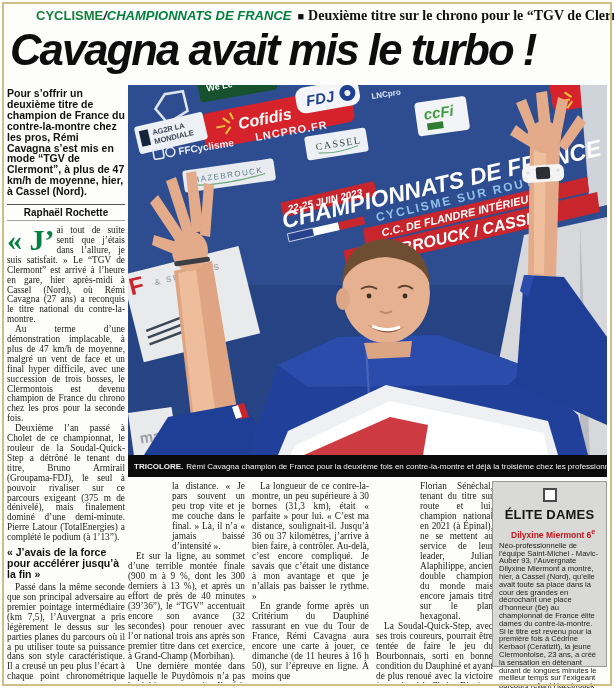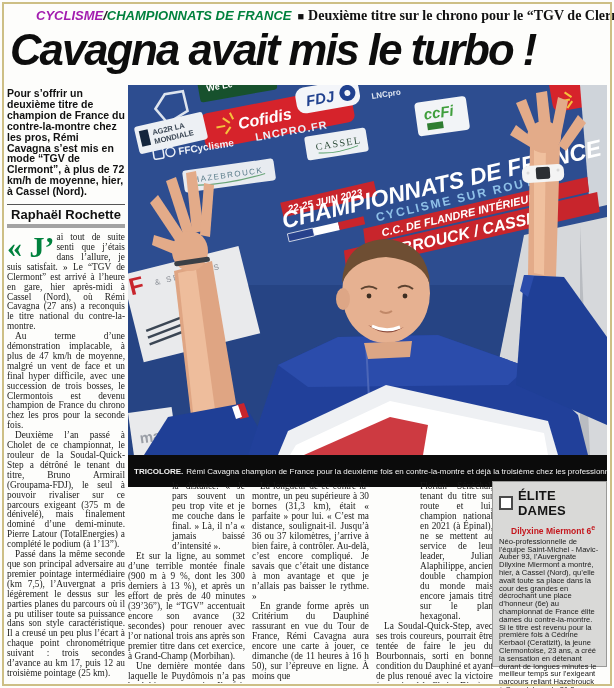--- a/index.html
+++ b/index.html
@@ -10,7 +10,7 @@
   
   .kicker{position:absolute;left:36px;top:8px;right:10px;white-space:nowrap;
           font-family:"Liberation Sans", sans-serif;font-size:13px;line-height:16px;}
-  .k-section{color:#a21caf;font-weight:bold;font-style:italic;margin-top:20px;}
+  .k-section{color:#15803d;font-weight:bold;margin-top:20px;}
   .k-slash{color:#222;font-weight:bold;font-style:italic;}
   .k-topic{color:#00813d;font-weight:bold;font-style:italic;}
   .k-square{color:#111;font-size:11px;margin:0 4px 0 6px;}

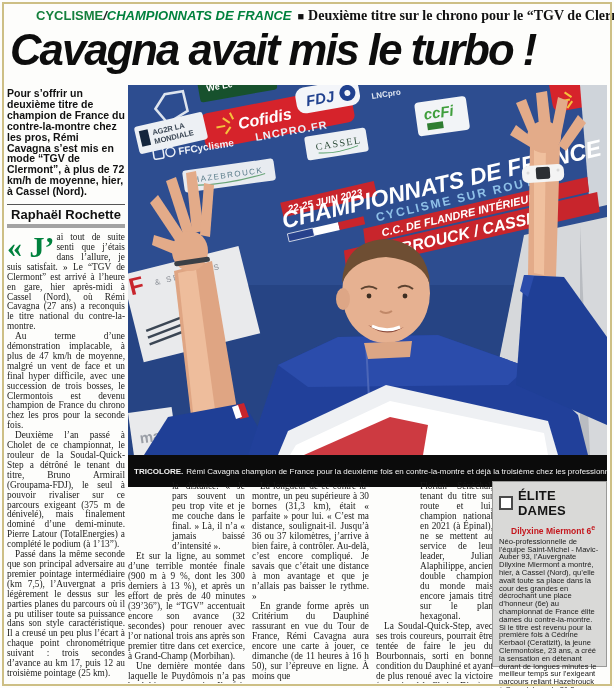--- a/index.html
+++ b/index.html
@@ -71,7 +71,7 @@
   <h1 class="headline">Cavagna avait mis le turbo !</h1>
 
   <aside class="col1">
-    <p class="intro">Pour s’offrir un deuxième titre de champion de France du contre-la-montre chez les pros, Rémi Cavagna s’est mis en mode “TGV de Clermont”, à plus de 72 km/h de moyenne, hier, à Cassel (Nord).</p>
+    <p class="intro">Pour s’offrir un deuxième titre de champion de France du contre-la-montre chez les pros, Rémi Cavagna s’est mis en mode “TGV de Clermont”, à plus de 47 km/h de moyenne, hier, à Cassel (Nord).</p>
     <div class="byline">Raphaël Rochette</div>
     <div class="body">
       <p class="first"><span class="dropcap">« J’</span><span>ai tout de suite senti que j’étais dans l’allure, je suis satisfait. » Le “TGV de Clermont” est arrivé à l’heure en gare, hier après-midi à Cassel (Nord), où Rémi Cavagna (27 ans) a reconquis le titre national du contre-la-montre.</span></p>

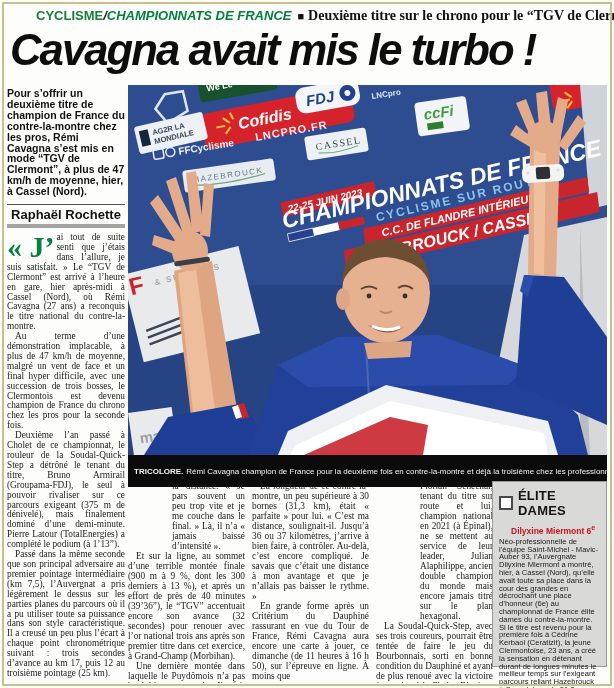--- a/index.html
+++ b/index.html
@@ -25,8 +25,8 @@
   .col1{position:absolute;left:7px;top:88px;width:118px;height:594px;overflow:hidden;}
   .intro{margin:0 0 7px 0;font-family:"Liberation Sans", sans-serif;font-weight:bold;
          font-size:10.5px;line-height:10.9px;color:#111;}
-  .byline{border-top:1px solid #555;border-bottom:4px solid #a3a3a3;text-align:center;
-          font-family:"Liberation Sans", sans-serif;font-weight:bold;font-size:13px;
+  .byline{border-top:1px solid #555;border-bottom:1px solid #a3a3a3;text-align:center;
+          font-family:"Liberation Sans", sans-serif;font-weight:bold;font-size:10px;
           padding:2px 0;margin-bottom:5px;color:#111;}
   .body p{margin:0;font-size:9.3px;line-height:9.9px;text-align:justify;text-indent:8px;}
   .body p.first{text-indent:0;}

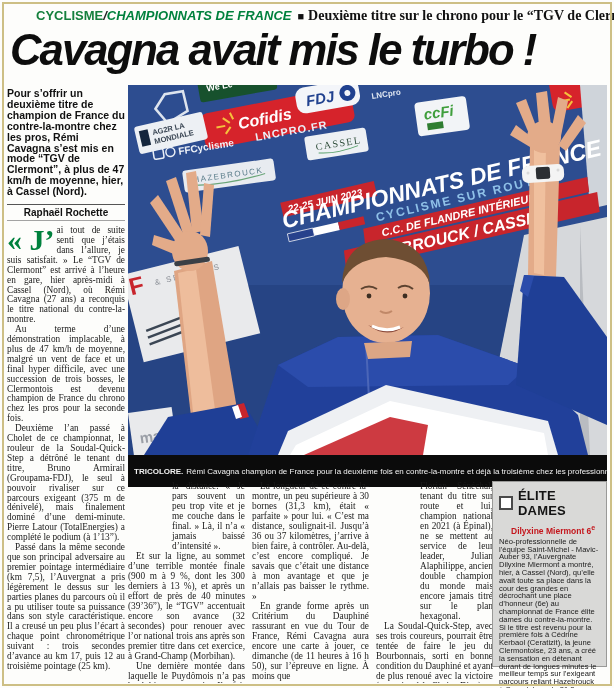--- a/index.html
+++ b/index.html
@@ -37,7 +37,7 @@
 
   
   .photo{position:absolute;left:128px;top:85px;width:479px;height:370px;margin:0;}
-  .caption{position:absolute;left:128px;top:455px;width:479px;height:32px;background:#0b0b0b;
+  .caption{position:absolute;left:128px;top:455px;width:479px;height:22px;background:#0b0b0b;
            color:#f2f2f2;font-family:"Liberation Sans", sans-serif;font-size:8px;
            display:flex;align-items:center;padding:0 6px;box-sizing:border-box;white-space:nowrap;overflow:hidden;text-align:center;}
   .cap-label{font-weight:bold;margin-right:3px;}

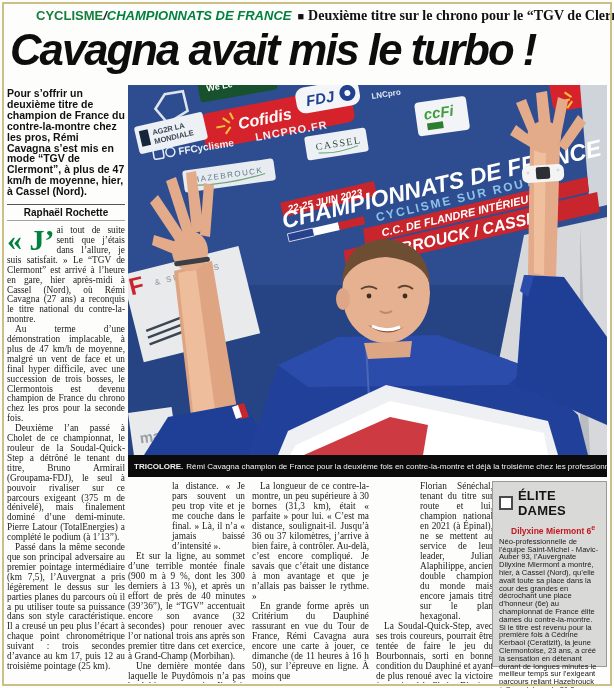--- a/index.html
+++ b/index.html
@@ -52,7 +52,7 @@
   .sidebar{position:absolute;left:492px;top:481px;width:115px;height:186px;background:#d9d9d7;
            border:1px solid #9a9a98;box-sizing:border-box;padding:6px 6px 4px 6px;
            font-family:"Liberation Sans", sans-serif;}
-  .sb-head{display:flex;align-items:center;gap:5px;margin-bottom:6px;}
+  .sb-head{display:flex;align-items:center;gap:5px;margin-bottom:6px;flex-direction:column;}
   .sb-square{width:10px;height:10px;background:#fff;border:2px solid #4a4a4a;flex:0 0 auto;}
   .sb-title{font-size:13px;font-weight:bold;color:#141414;letter-spacing:.2px;}
   .sb-sub{color:#c4161c;font-weight:bold;font-size:8.5px;margin-bottom:2px;margin-left:12px;}

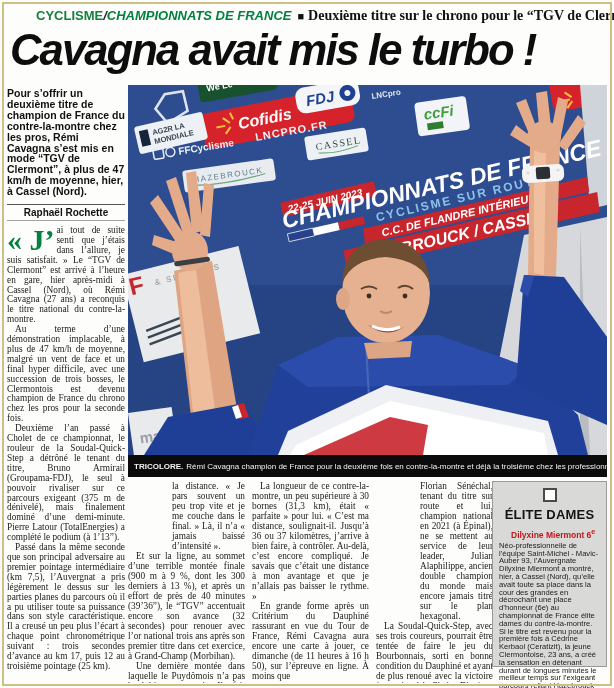--- a/index.html
+++ b/index.html
@@ -77,6 +77,7 @@
       <p class="first"><span class="dropcap">« J’</span><span>ai tout de suite senti que j’étais dans l’allure, je suis satisfait. » Le “TGV de Clermont” est arrivé à l’heure en gare, hier après-midi à Cassel (Nord), où Rémi Cavagna (27 ans) a reconquis le titre national du contre-la-montre.</span></p>
       <p>Au terme d’une démonstration implacable, à plus de 47 km/h de moyenne, malgré un vent de face et un final hyper difficile, avec une succession de trois bosses, le Clermontois est devenu champion de France du chrono chez les pros pour la seconde fois.</p>
       <p>Deuxième l’an passé à Cholet de ce championnat, le rouleur de la Soudal-Quick-Step a détrôné le tenant du titre, Bruno Armirail (Groupama-FDJ), le seul à pouvoir rivaliser sur ce parcours exigeant (375 m de dénivelé), mais finalement dominé d’une demi-minute. Pierre Latour (TotalEnergies) a complété le podium (à 1’13”).</p>
+      <h3 class="subhead">« J’avais de la force pour accélérer jusqu’à la fin »</h3>
       <p class="nf">Passé dans la même seconde que son principal adversaire au premier pointage intermédiaire (km 7,5), l’Auvergnat a pris légèrement le dessus sur les parties planes du parcours où il a pu utiliser toute sa puissance dans son style caractéristique. Il a creusé un peu plus l’écart à chaque point chronométrique suivant : trois secondes d’avance au km 17, puis 12 au troisième pointage (25 km).</p>
 
     </div>

